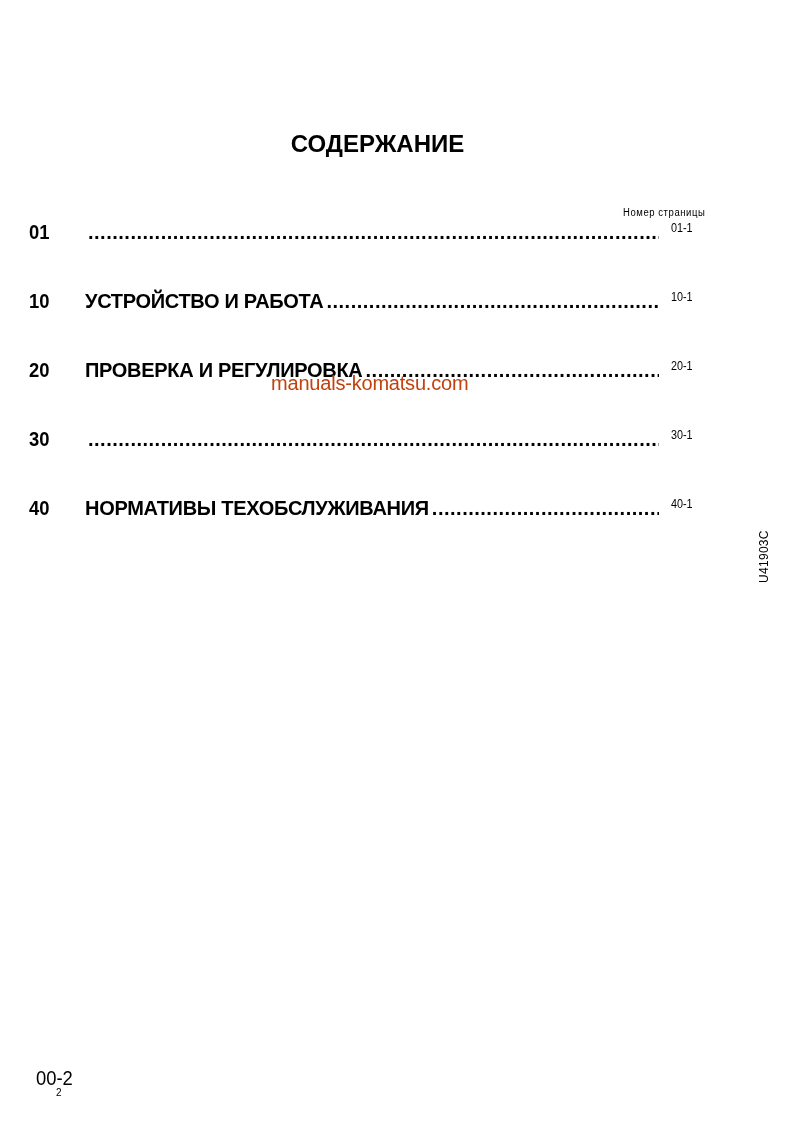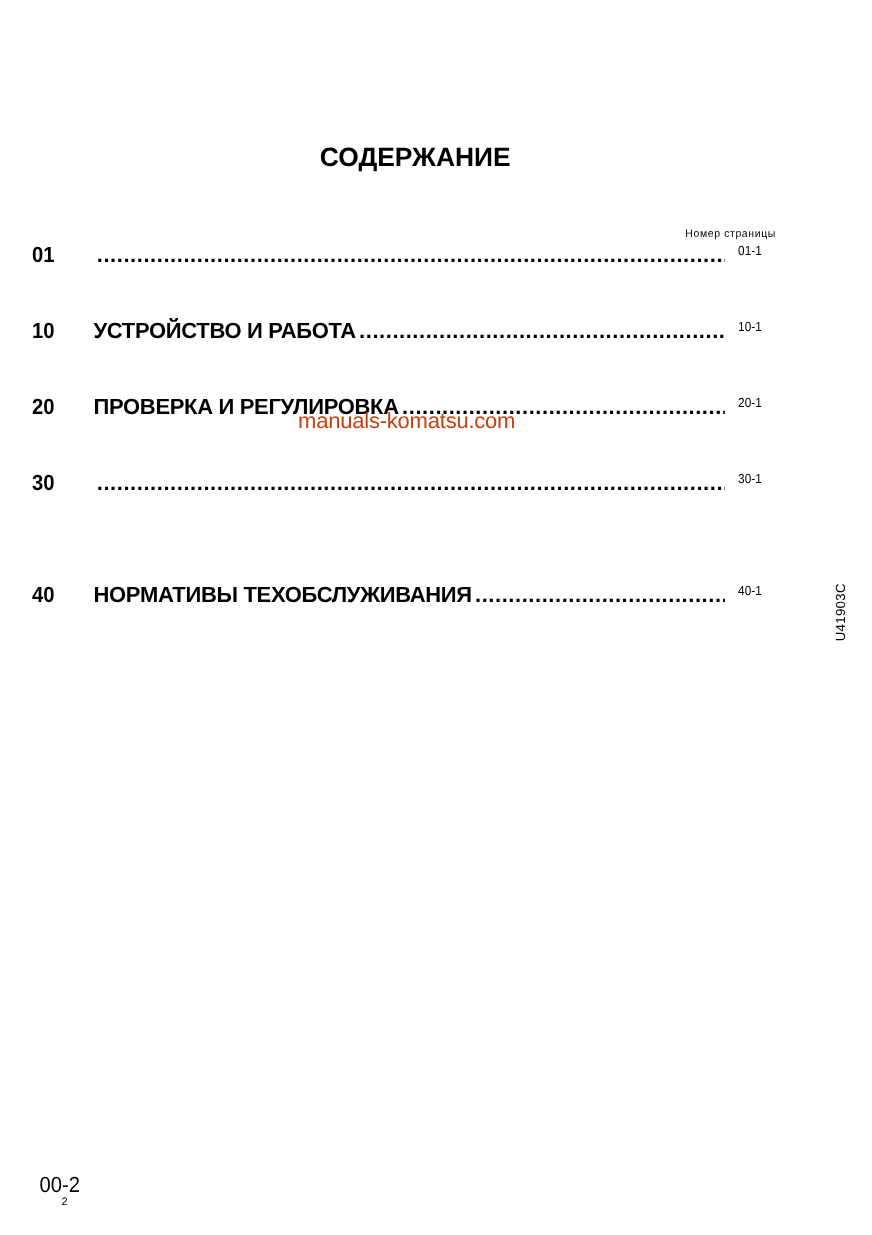--- a/index.html
+++ b/index.html
@@ -141,7 +141,7 @@
   <span class="toc-page">30-1</span>
 </div>
 
-<div class="toc-row" style="top:497px;margin-top:33px;">
+<div class="toc-row" style="top:497px;">
   <span class="toc-num">40</span>
   <span class="toc-title">НОРМАТИВЫ ТЕХОБСЛУЖИВАНИЯ</span>
   <span class="toc-dots">..................................................................................................................</span>

